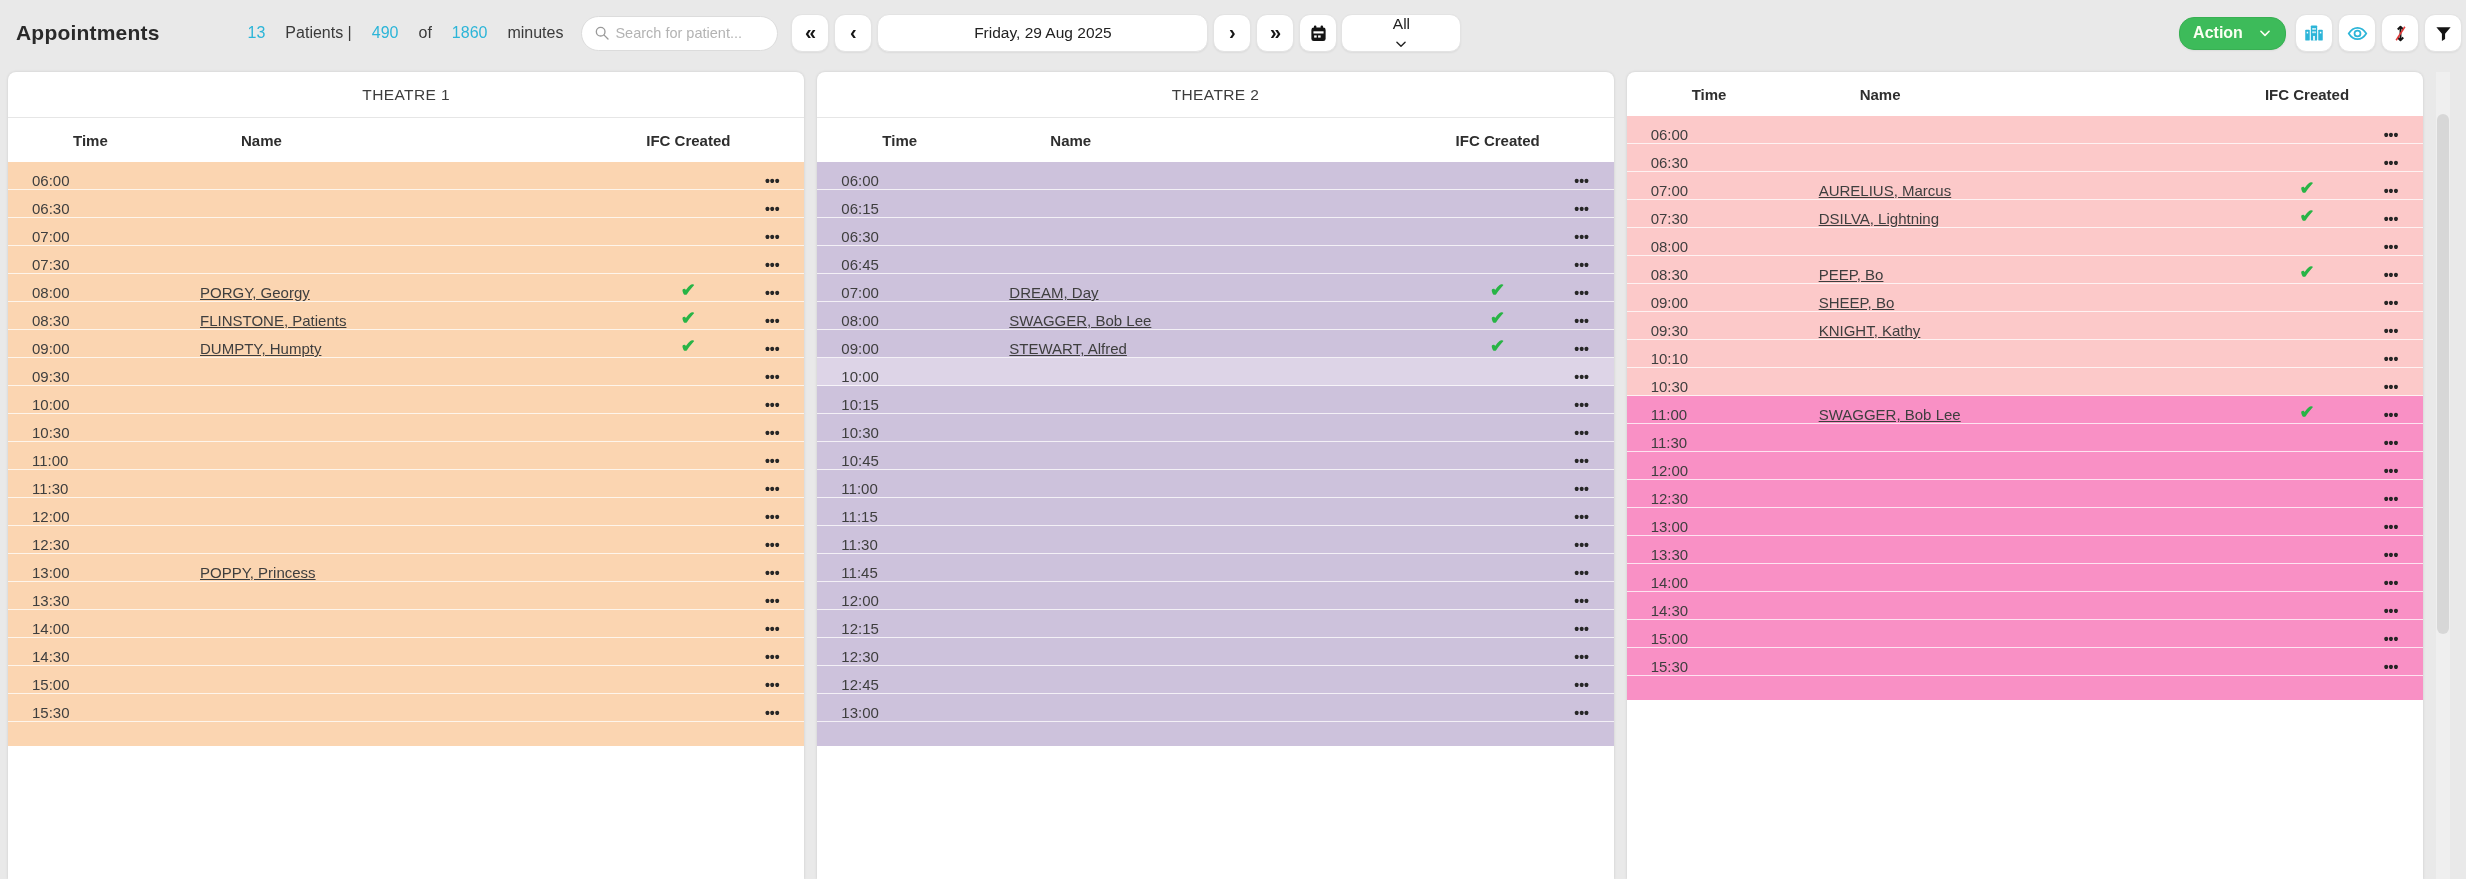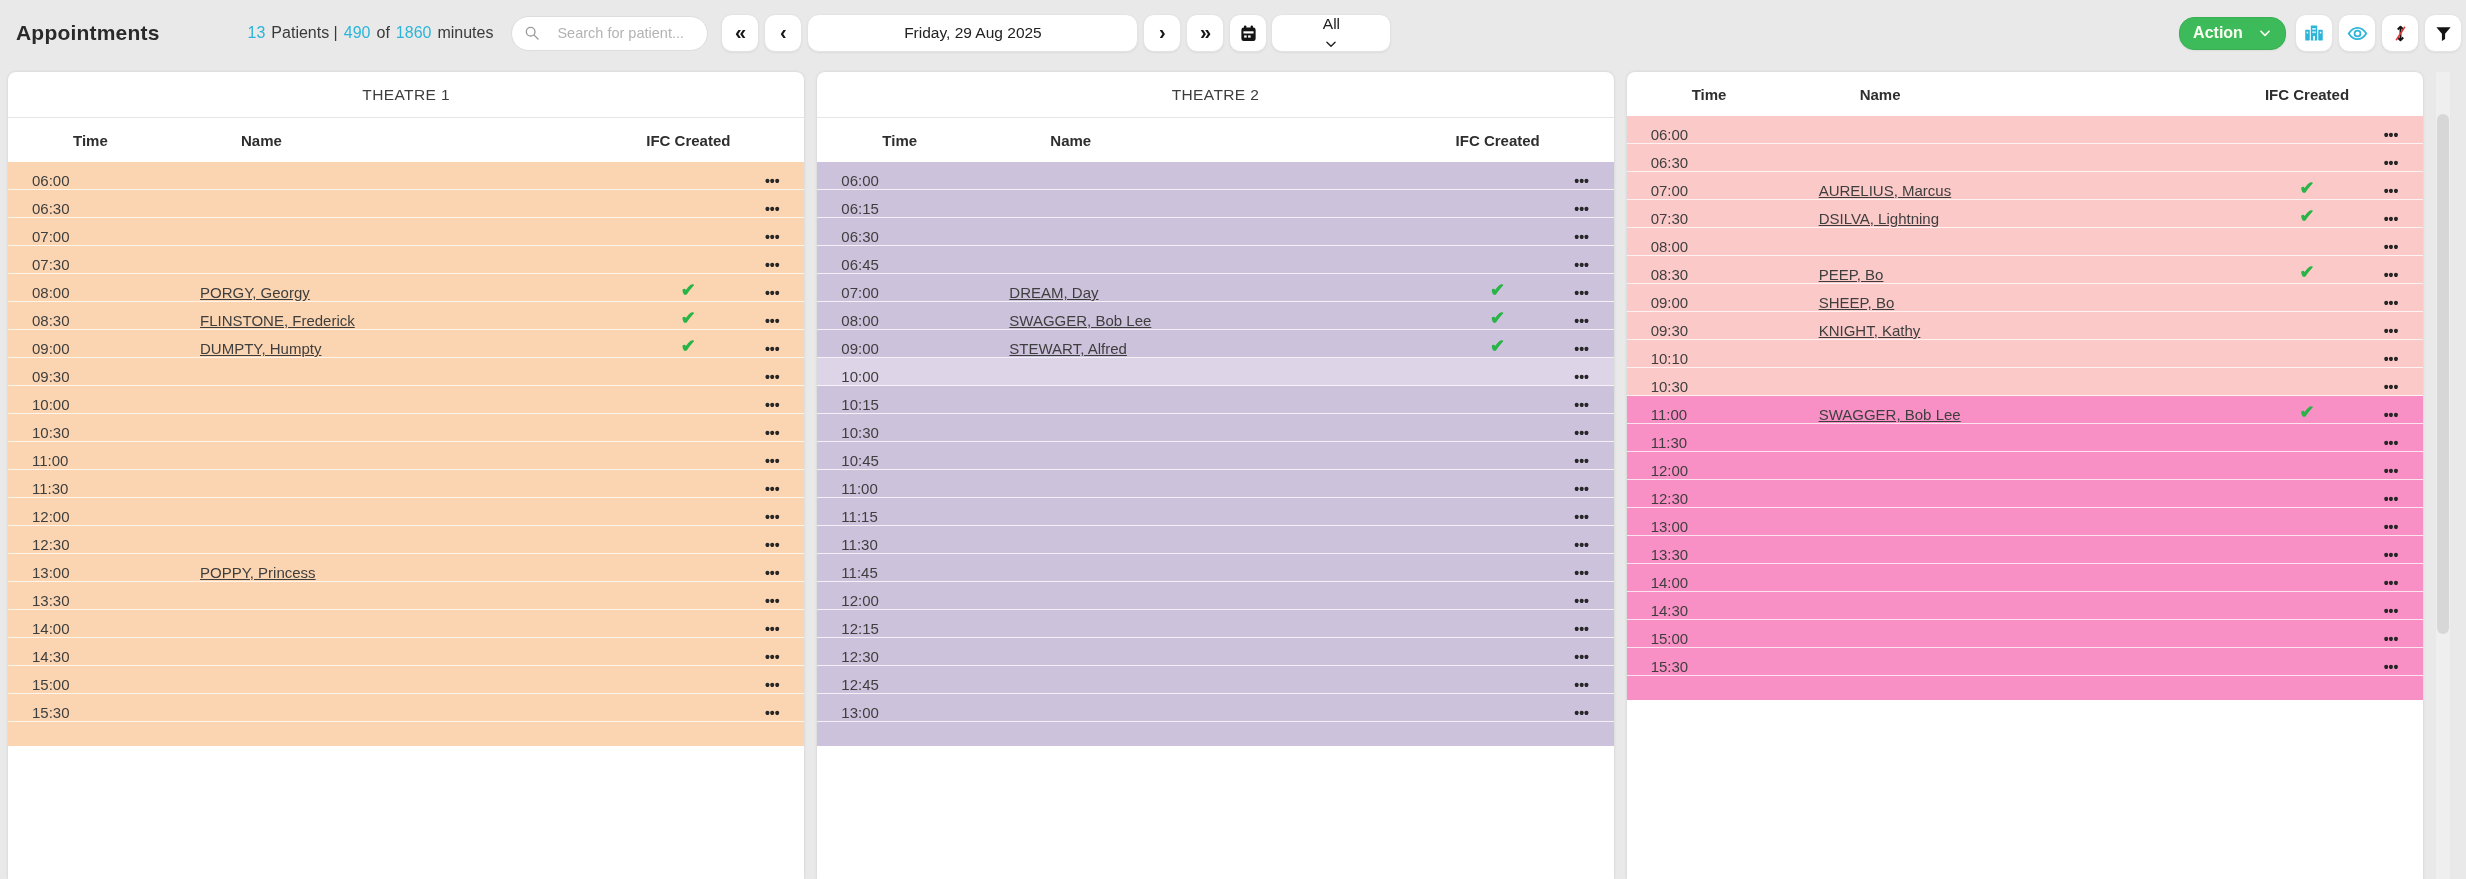--- a/index.html
+++ b/index.html
@@ -19,7 +19,7 @@
     padding: 0 4px 0 16px;
   }
   .page-title { font-size: 21px; font-weight: 700; color: #2a2a2a; letter-spacing: .2px; }
-  .summary { display: flex; align-items: baseline; gap: 6px; margin-left: 88px; font-size: 16px; color: #3a3a3a; }
+  .summary { display: flex; align-items: baseline; gap: 20px; margin-left: 88px; font-size: 16px; color: #3a3a3a; }
   .summary .num { color: #2cb5d8; }
 
   .pill, .sq-btn, .date-pill, .select-pill, .action-btn {

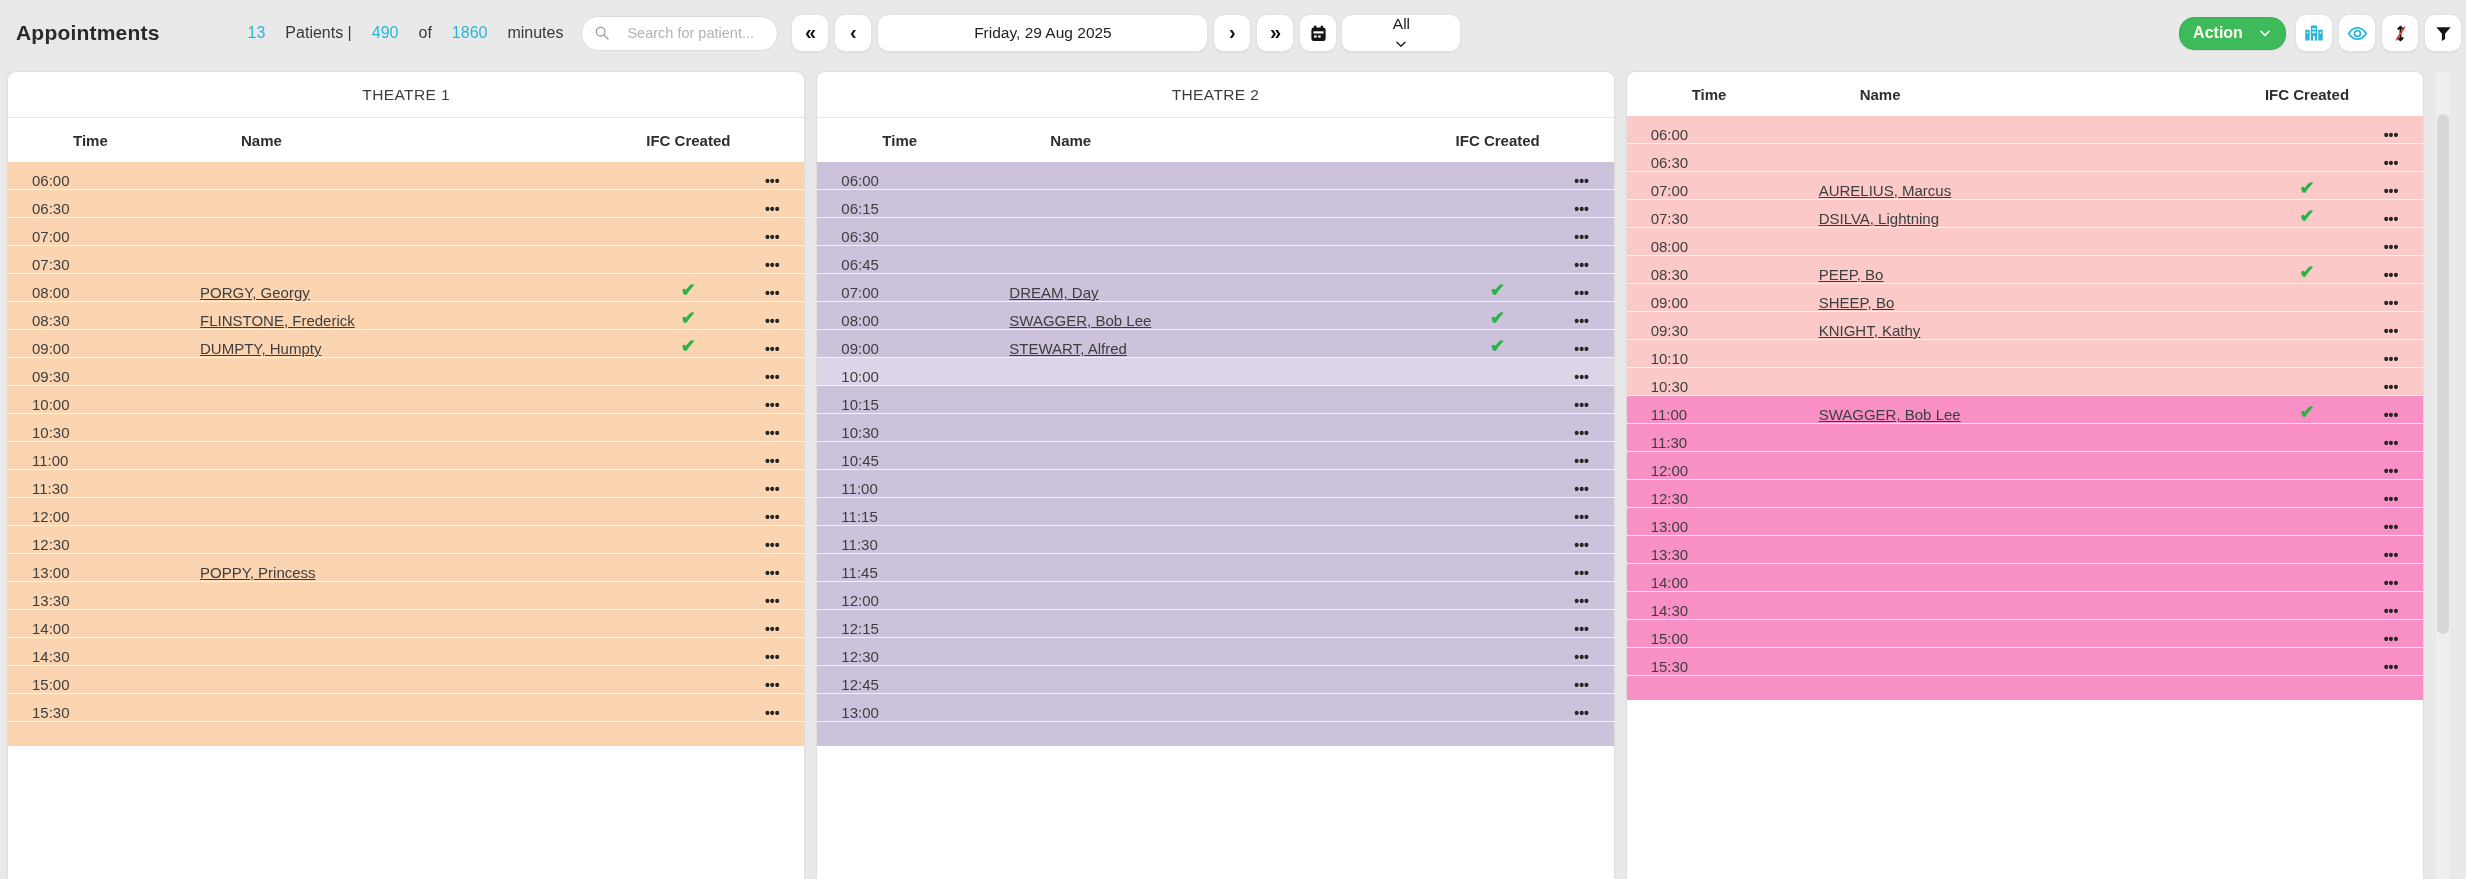--- a/index.html
+++ b/index.html
@@ -29,7 +29,7 @@
   .search-pill {
     margin-left: 18px; width: 197px; height: 35px;
     border-radius: 999px; display: flex; align-items: center;
-    padding: 0 12px; gap: 17px;
+    padding: 0 12px; gap: 5px;
     background: #fff; border: 1px solid #dcdcdc;
   }
   .search-pill input {

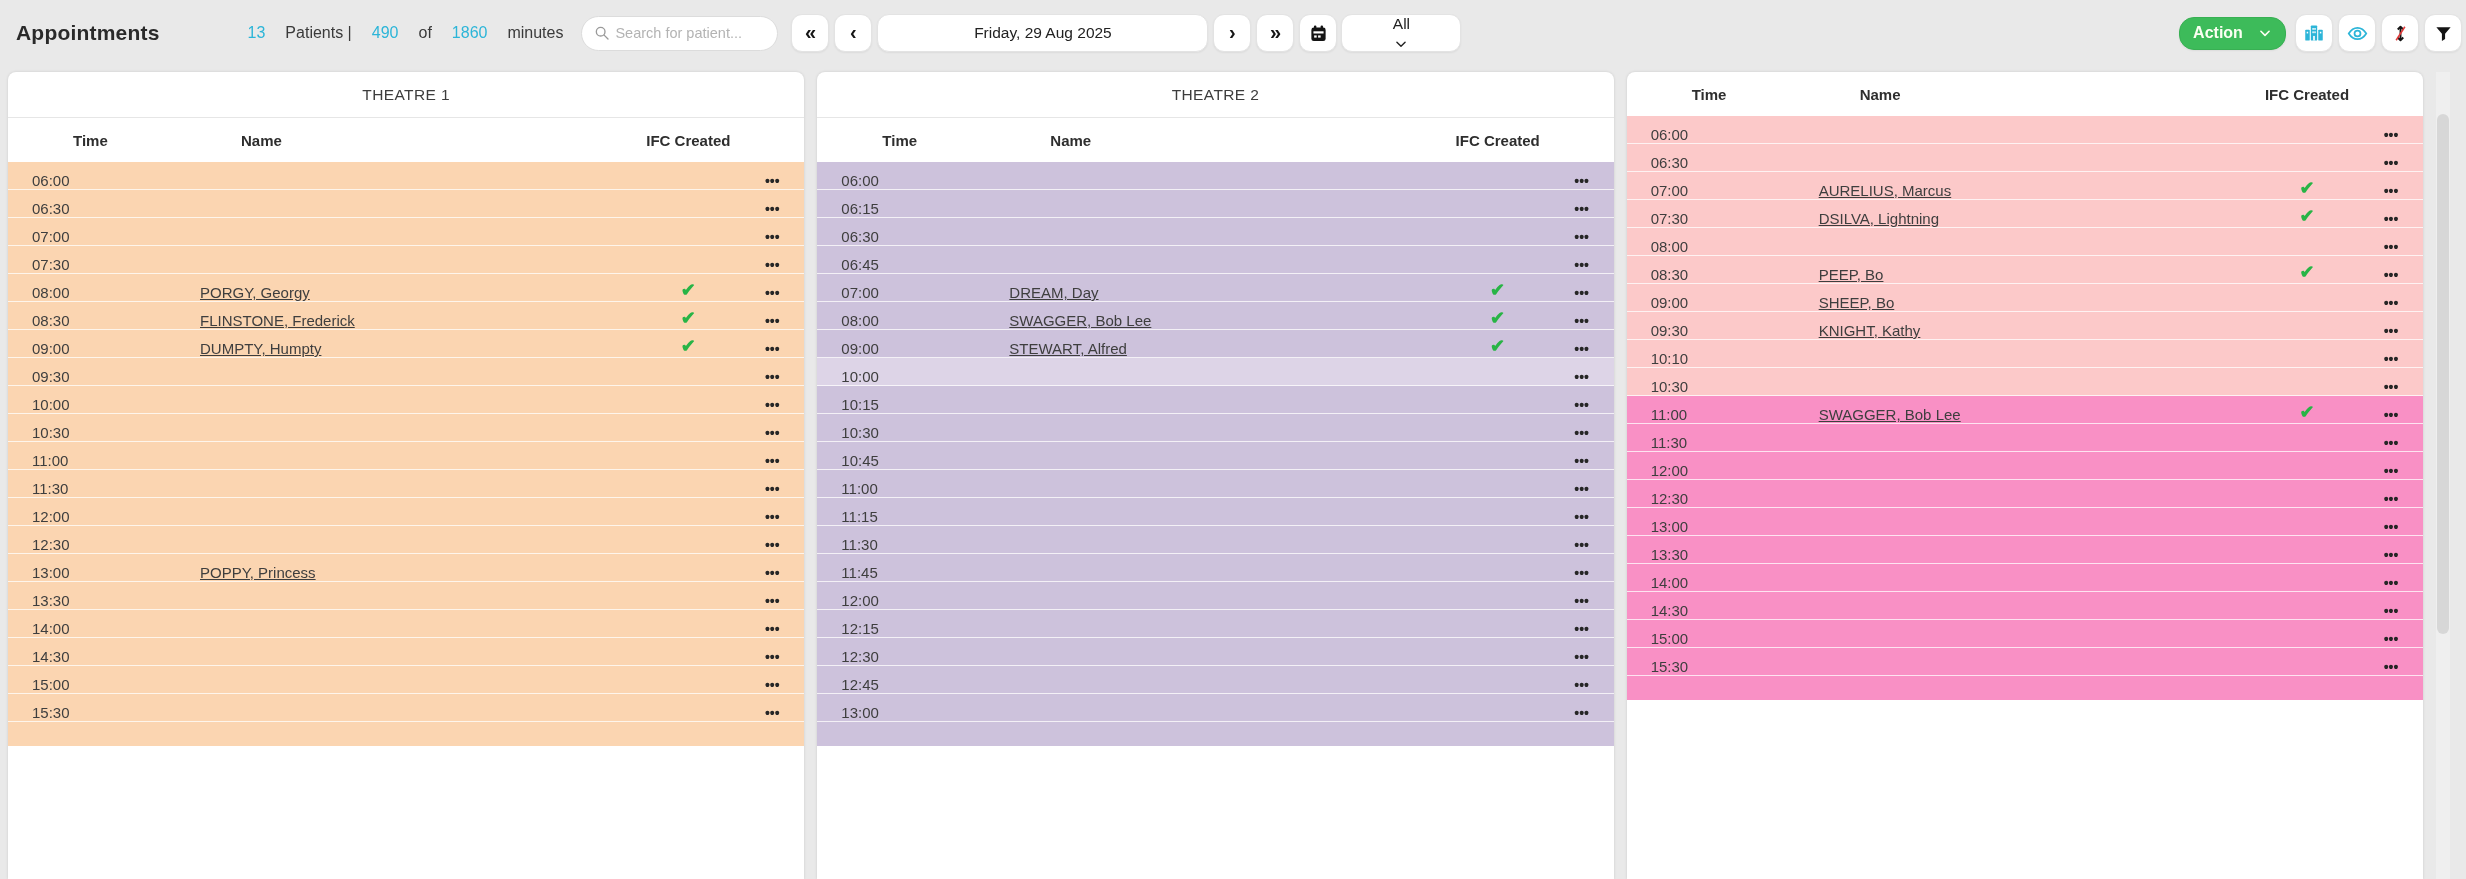--- a/index.html
+++ b/index.html
@@ -298,7 +298,7 @@
   </div>
         <div class="t-row">
     <div class="cell-time">08:30</div>
-    <div class="cell-name"><span class="patient-link">FLINSTONE, Frederick</span></div>
+    <div class="cell-name"><span class="patient-link">FLINSTONE, Patients</span></div>
     <div class="cell-check"><span class="check">✔</span></div>
     <div class="cell-actions"><span class="dots-btn">•••</span></div>
   </div>

